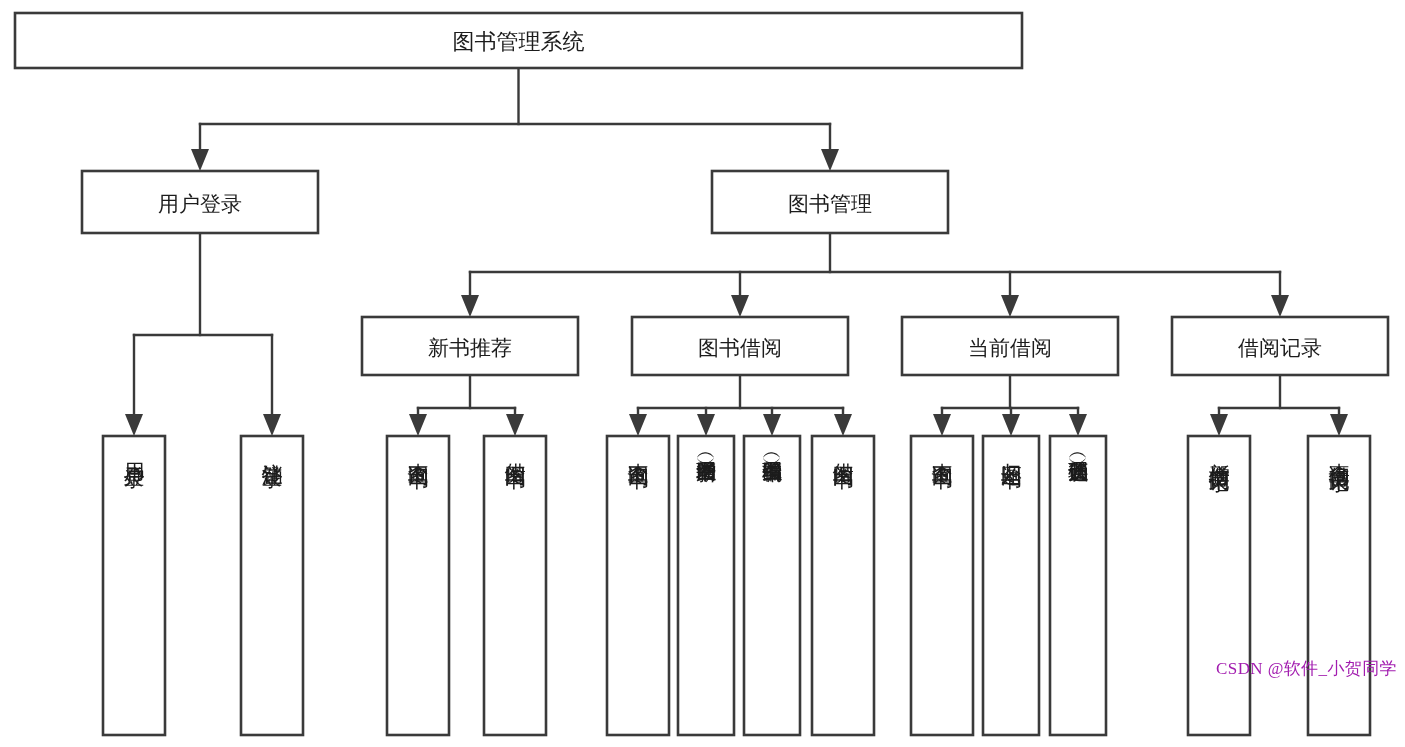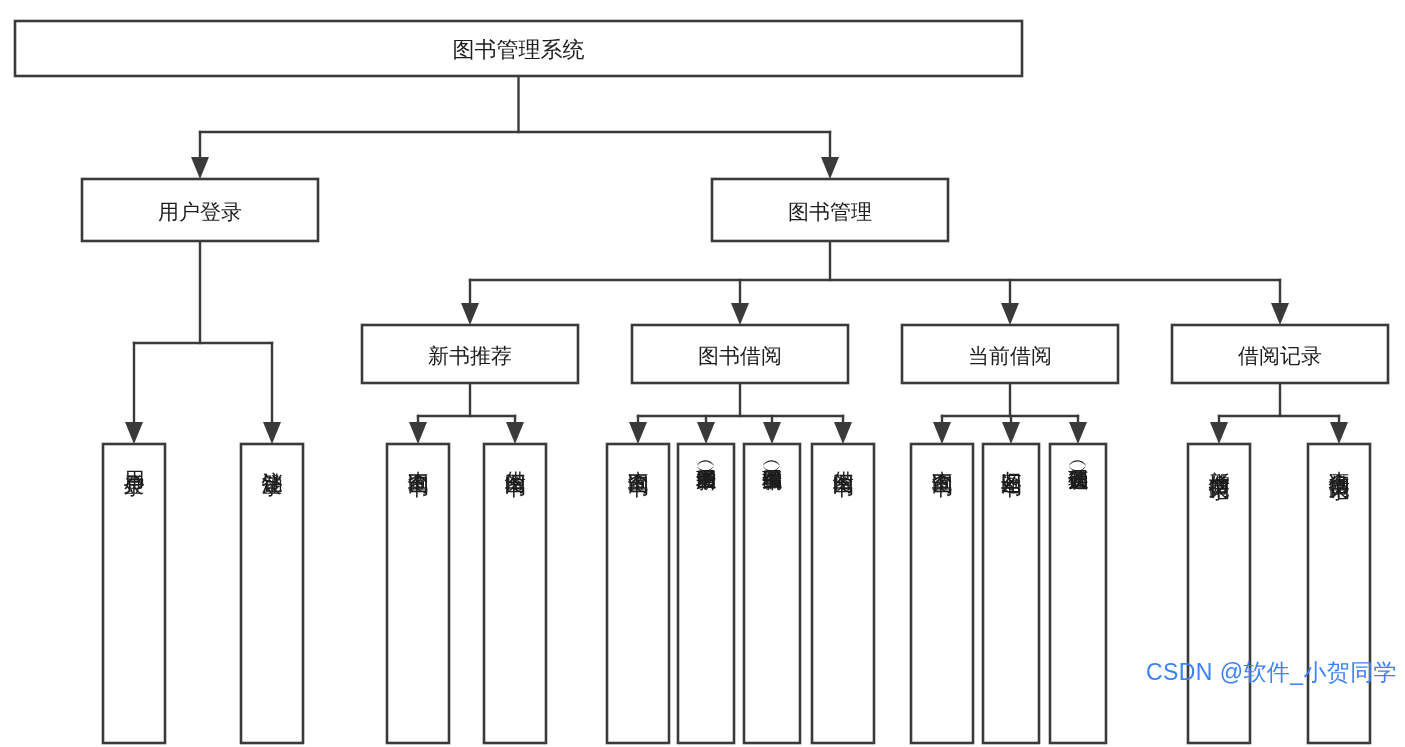--- a/index.html
+++ b/index.html
@@ -18,7 +18,6 @@
     width: 1405px;
     height: 684px;
     background: #ffffff;
-    margin-top: 8px;
   }
   svg#tree-svg {
     position: absolute;

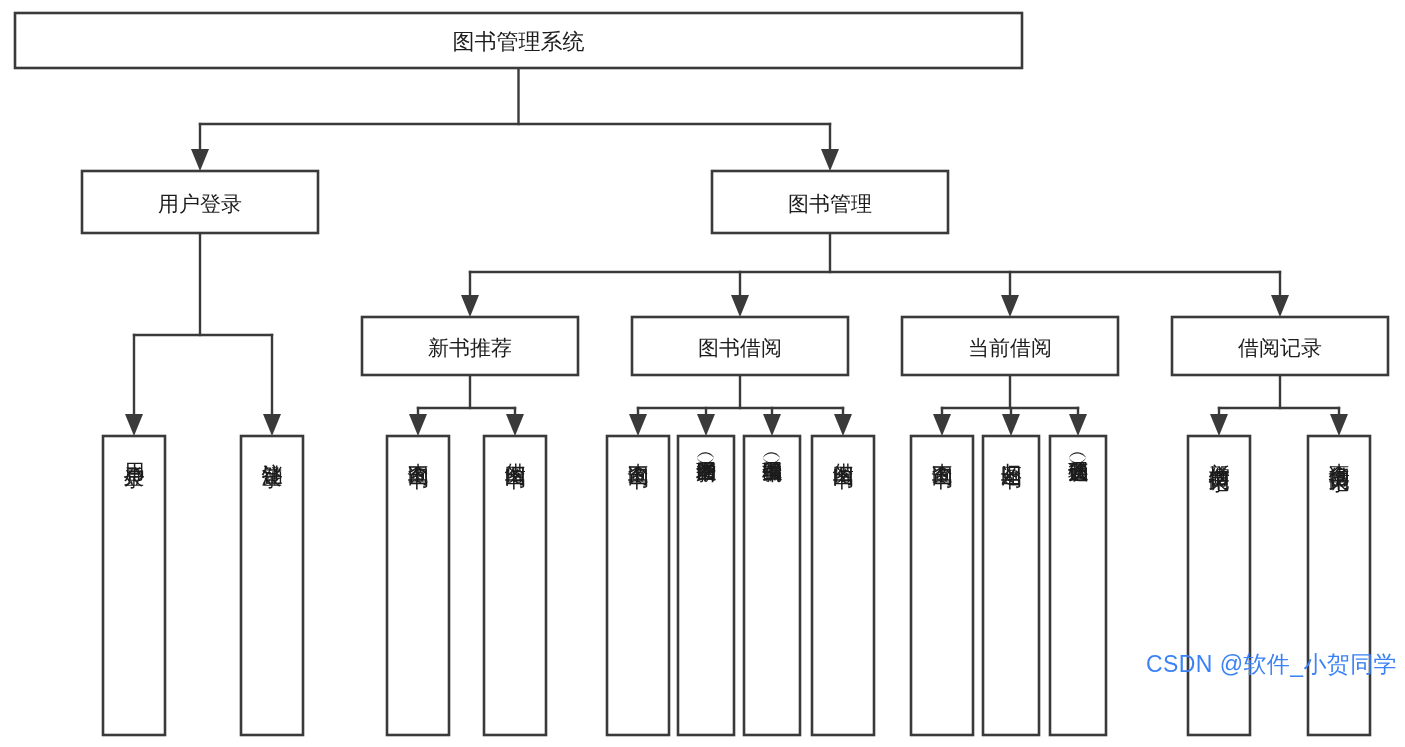--- a/index.html
+++ b/index.html
@@ -77,9 +77,9 @@
     position: absolute;
     right: 8px;
     bottom: 4px;
-    font-family: Liberation Sans, sans-serif;
-    font-size: 23px;
-    color: #3b82f6;
+    font-family: Liberation Serif, serif;
+    font-size: 17px;
+    color: #a21caf;
     letter-spacing: 0.4px;
     white-space: nowrap;
     pointer-events: none;

